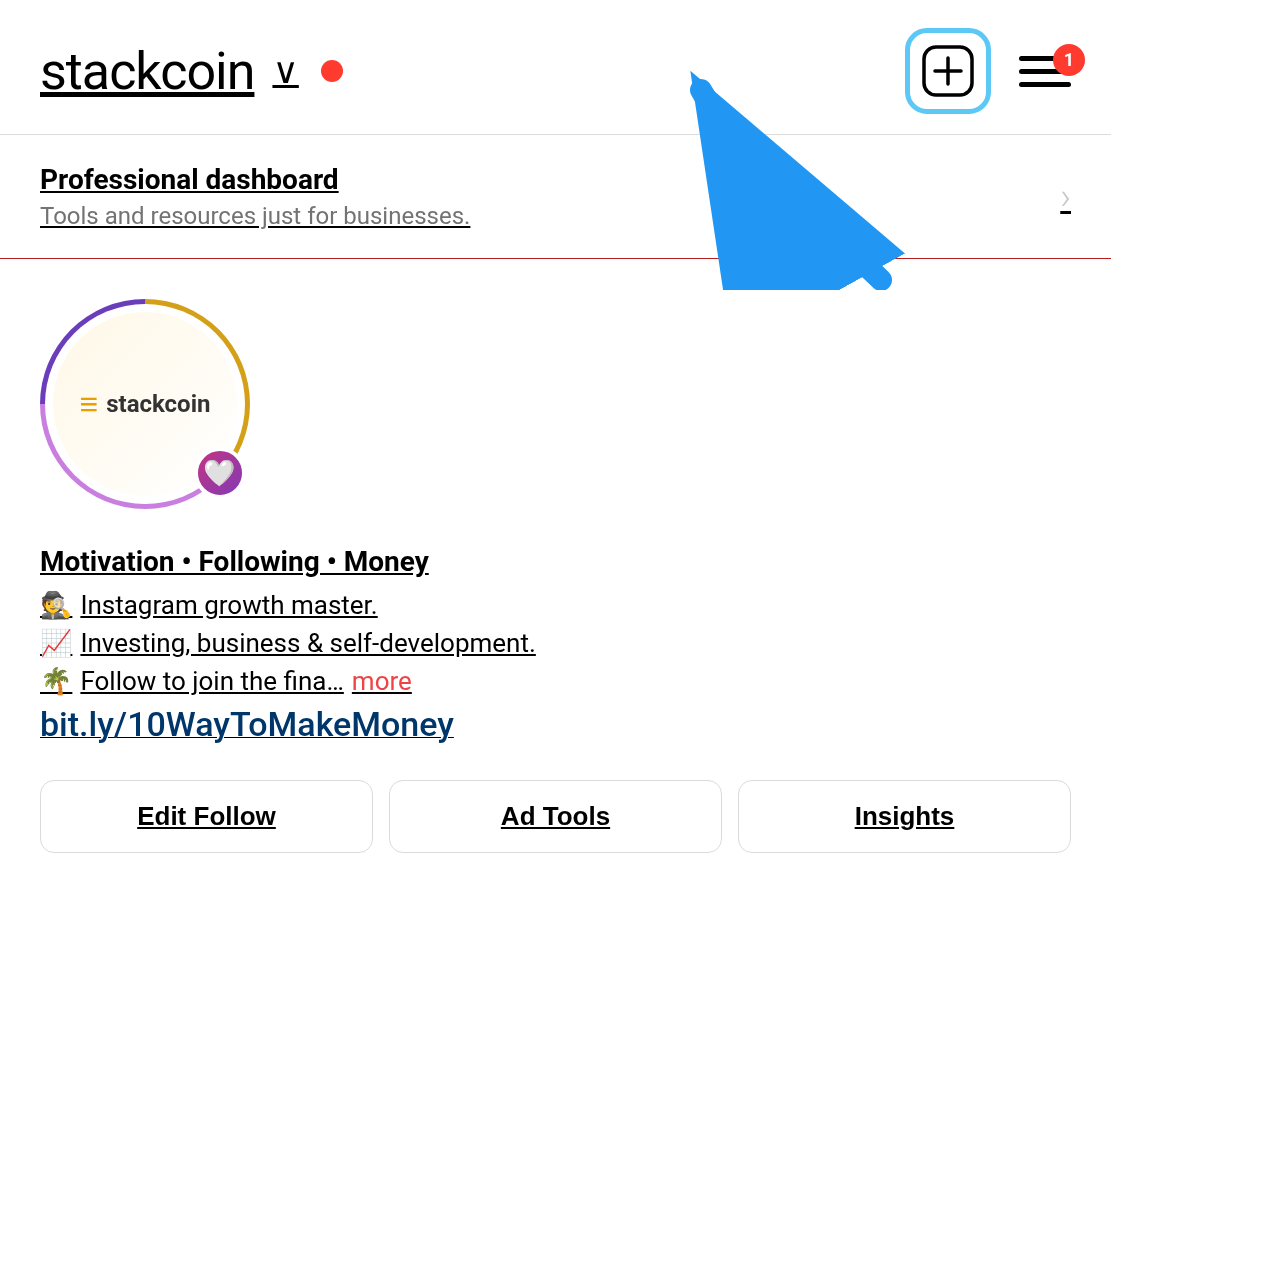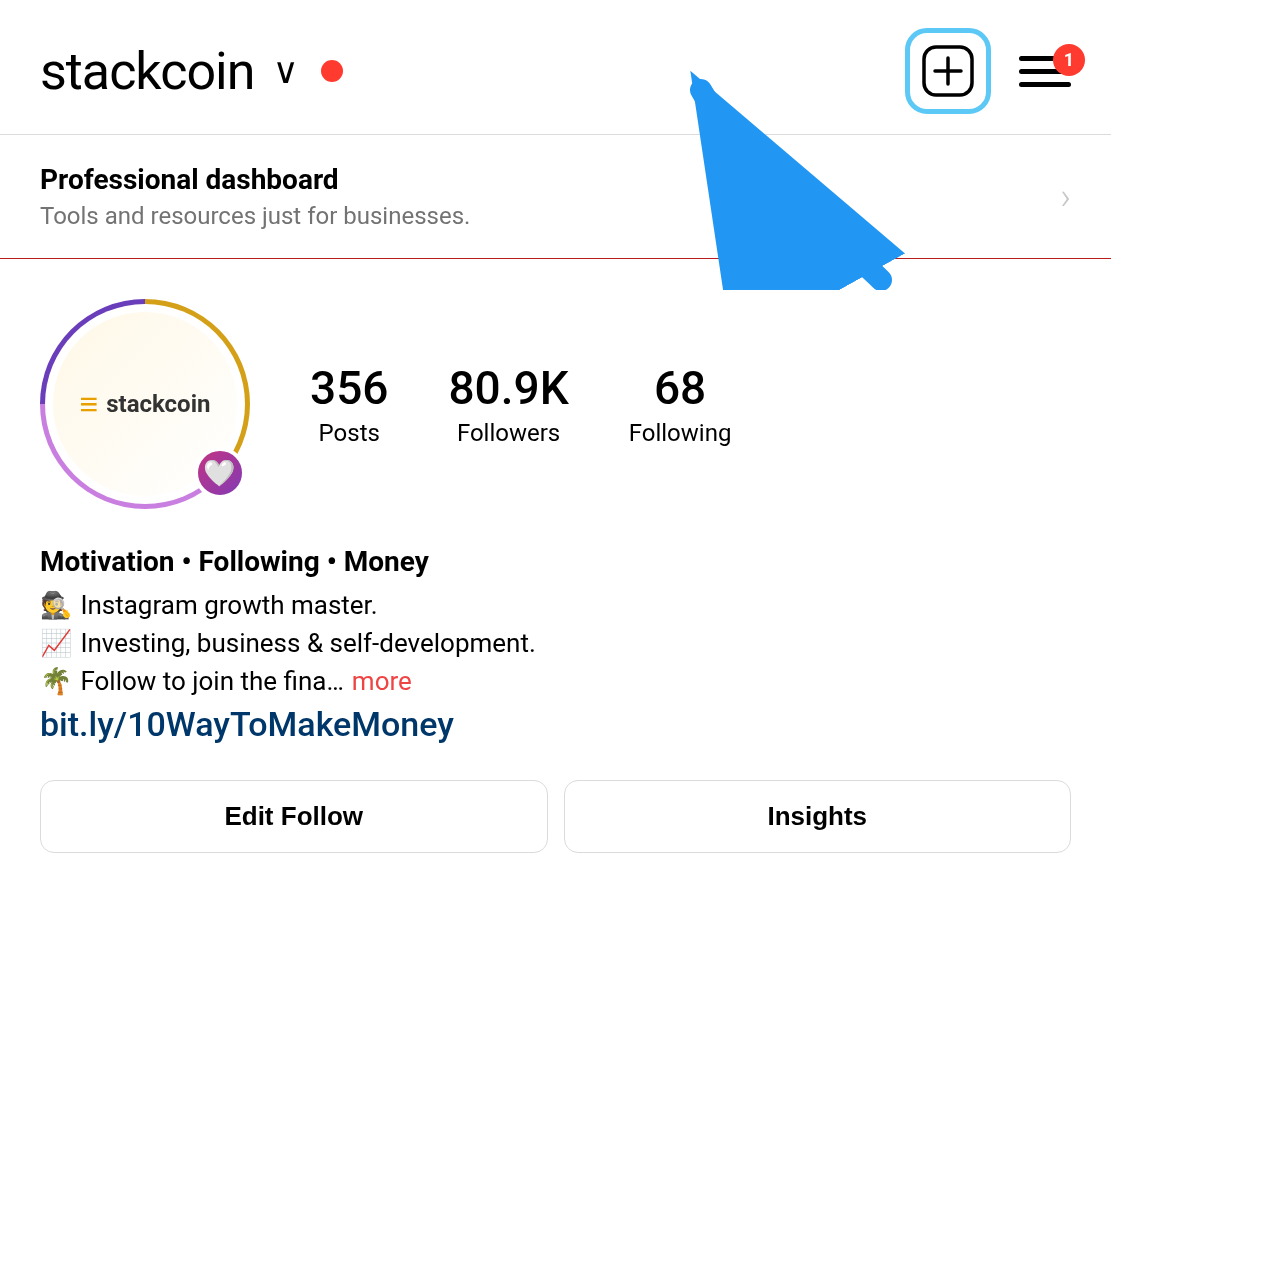--- a/index.html
+++ b/index.html
@@ -310,7 +310,7 @@
 </head>
 <body>
 
-<div style="position: relative; width: 1111px; min-height: 1276px; background: #fff; overflow: hidden;">
+<div style="position: relative; width: 1111px; min-height: 1276px; background: #fff; overflow: hidden; text-decoration: underline;">
 
   <div class="header">
     <div class="header-left">

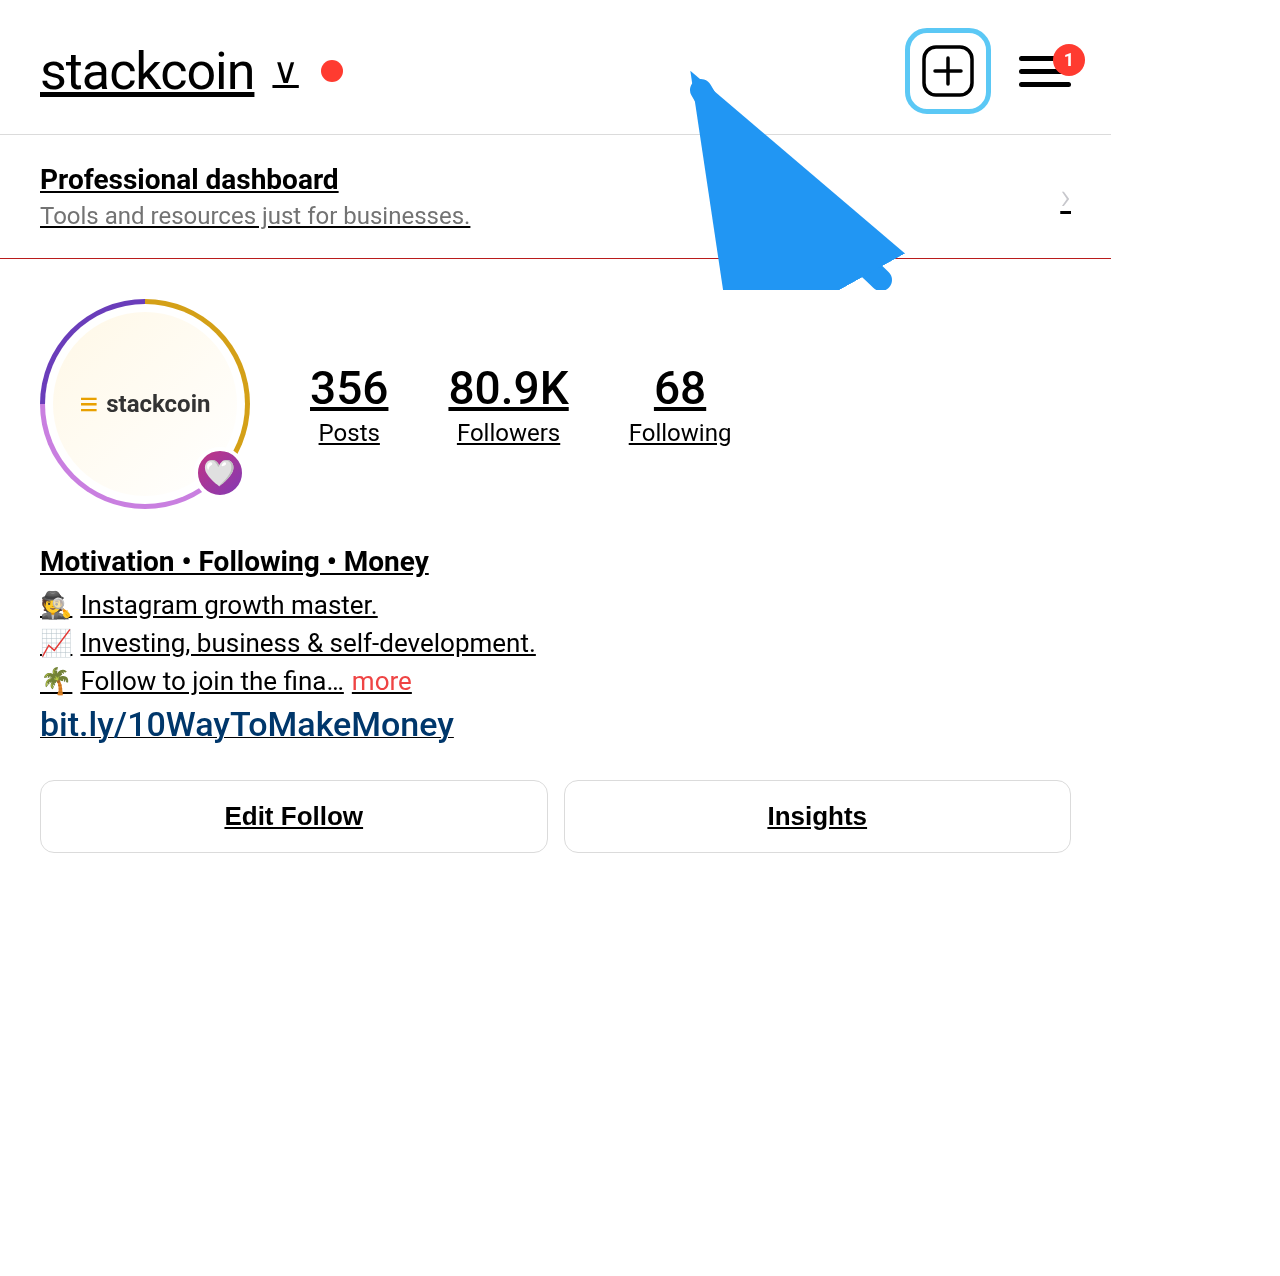--- a/index.html
+++ b/index.html
@@ -373,20 +373,6 @@
         </div>
       </div>
 
-      <div class="stats">
-        <div class="stat-item">
-          <span class="stat-number">356</span>
-          <span class="stat-label">Posts</span>
-        </div>
-        <div class="stat-item">
-          <span class="stat-number">80.9K</span>
-          <span class="stat-label">Followers</span>
-        </div>
-        <div class="stat-item">
-          <span class="stat-number">68</span>
-          <span class="stat-label">Following</span>
-        </div>
-      </div>
     </div>
 
     <div class="bio-section">

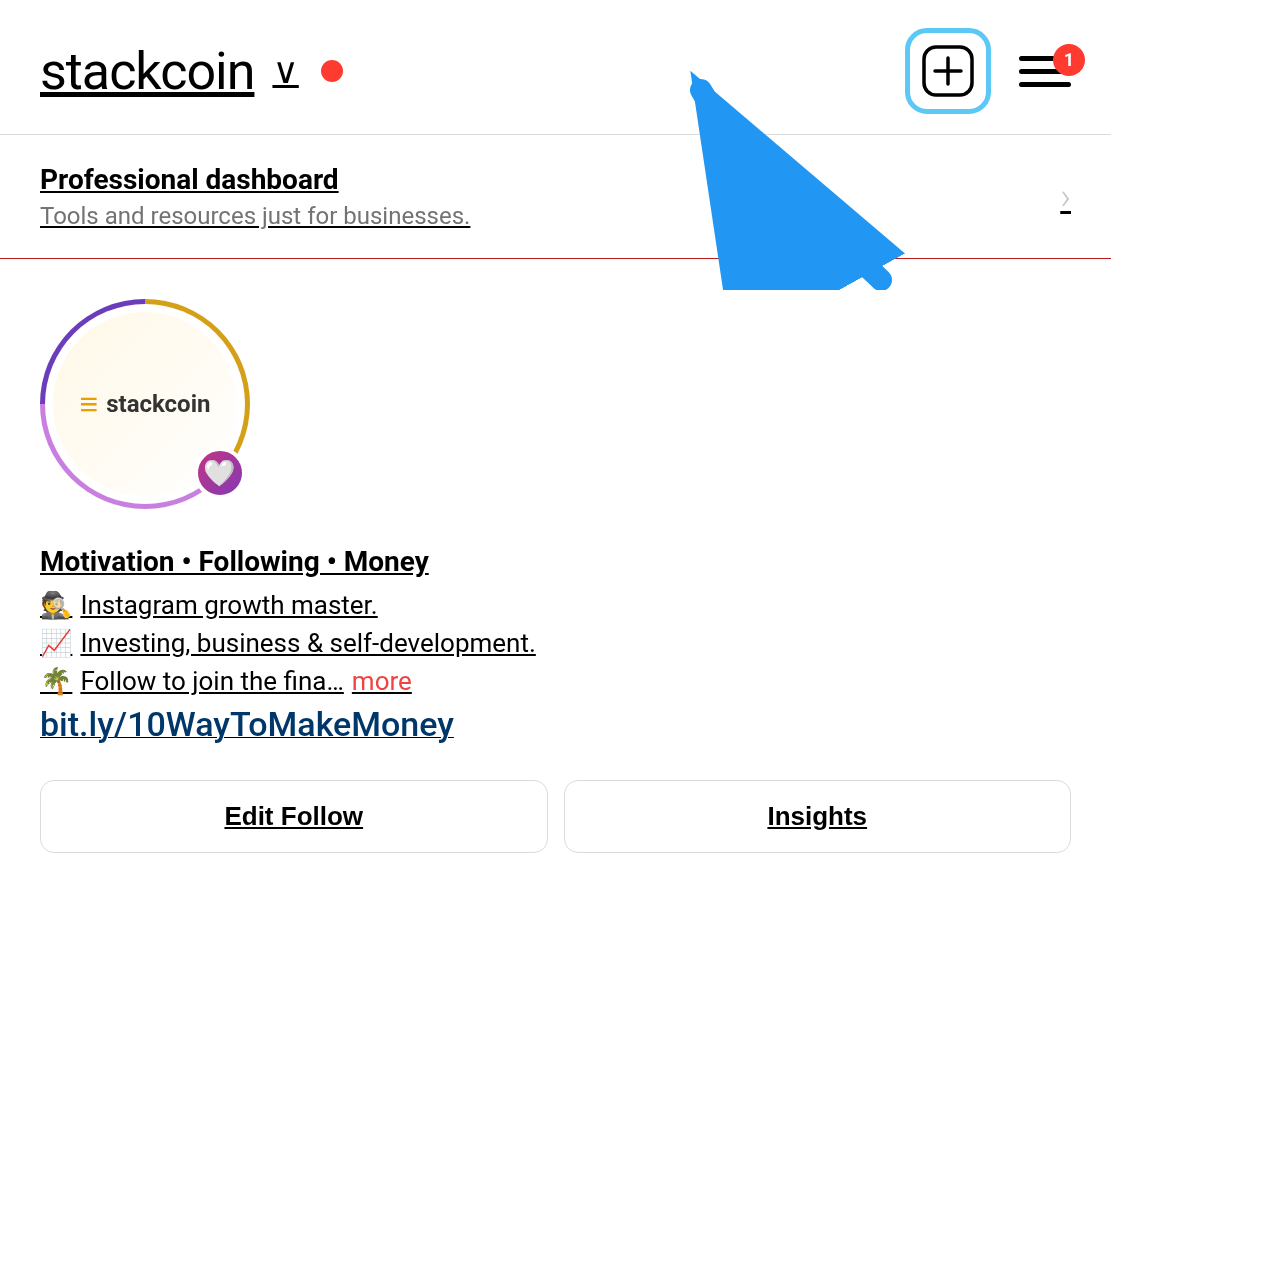--- a/index.html
+++ b/index.html
@@ -395,6 +395,7 @@
 
     <div class="action-buttons">
       <button class="action-btn">Edit Follow</button>
+      <button class="action-btn">Ad Tools</button>
       <button class="action-btn">Insights</button>
     </div>
 

